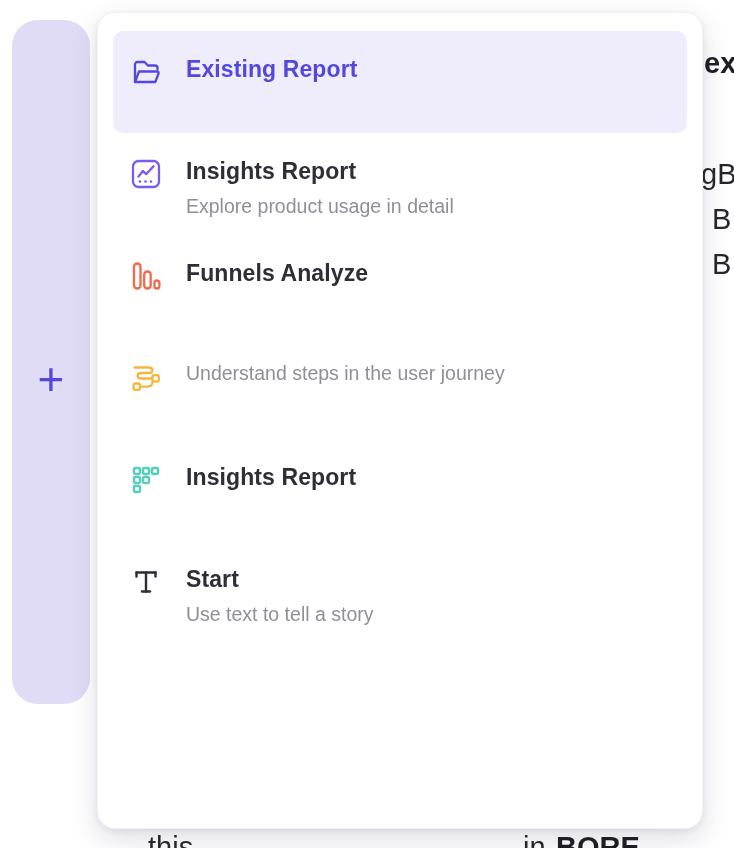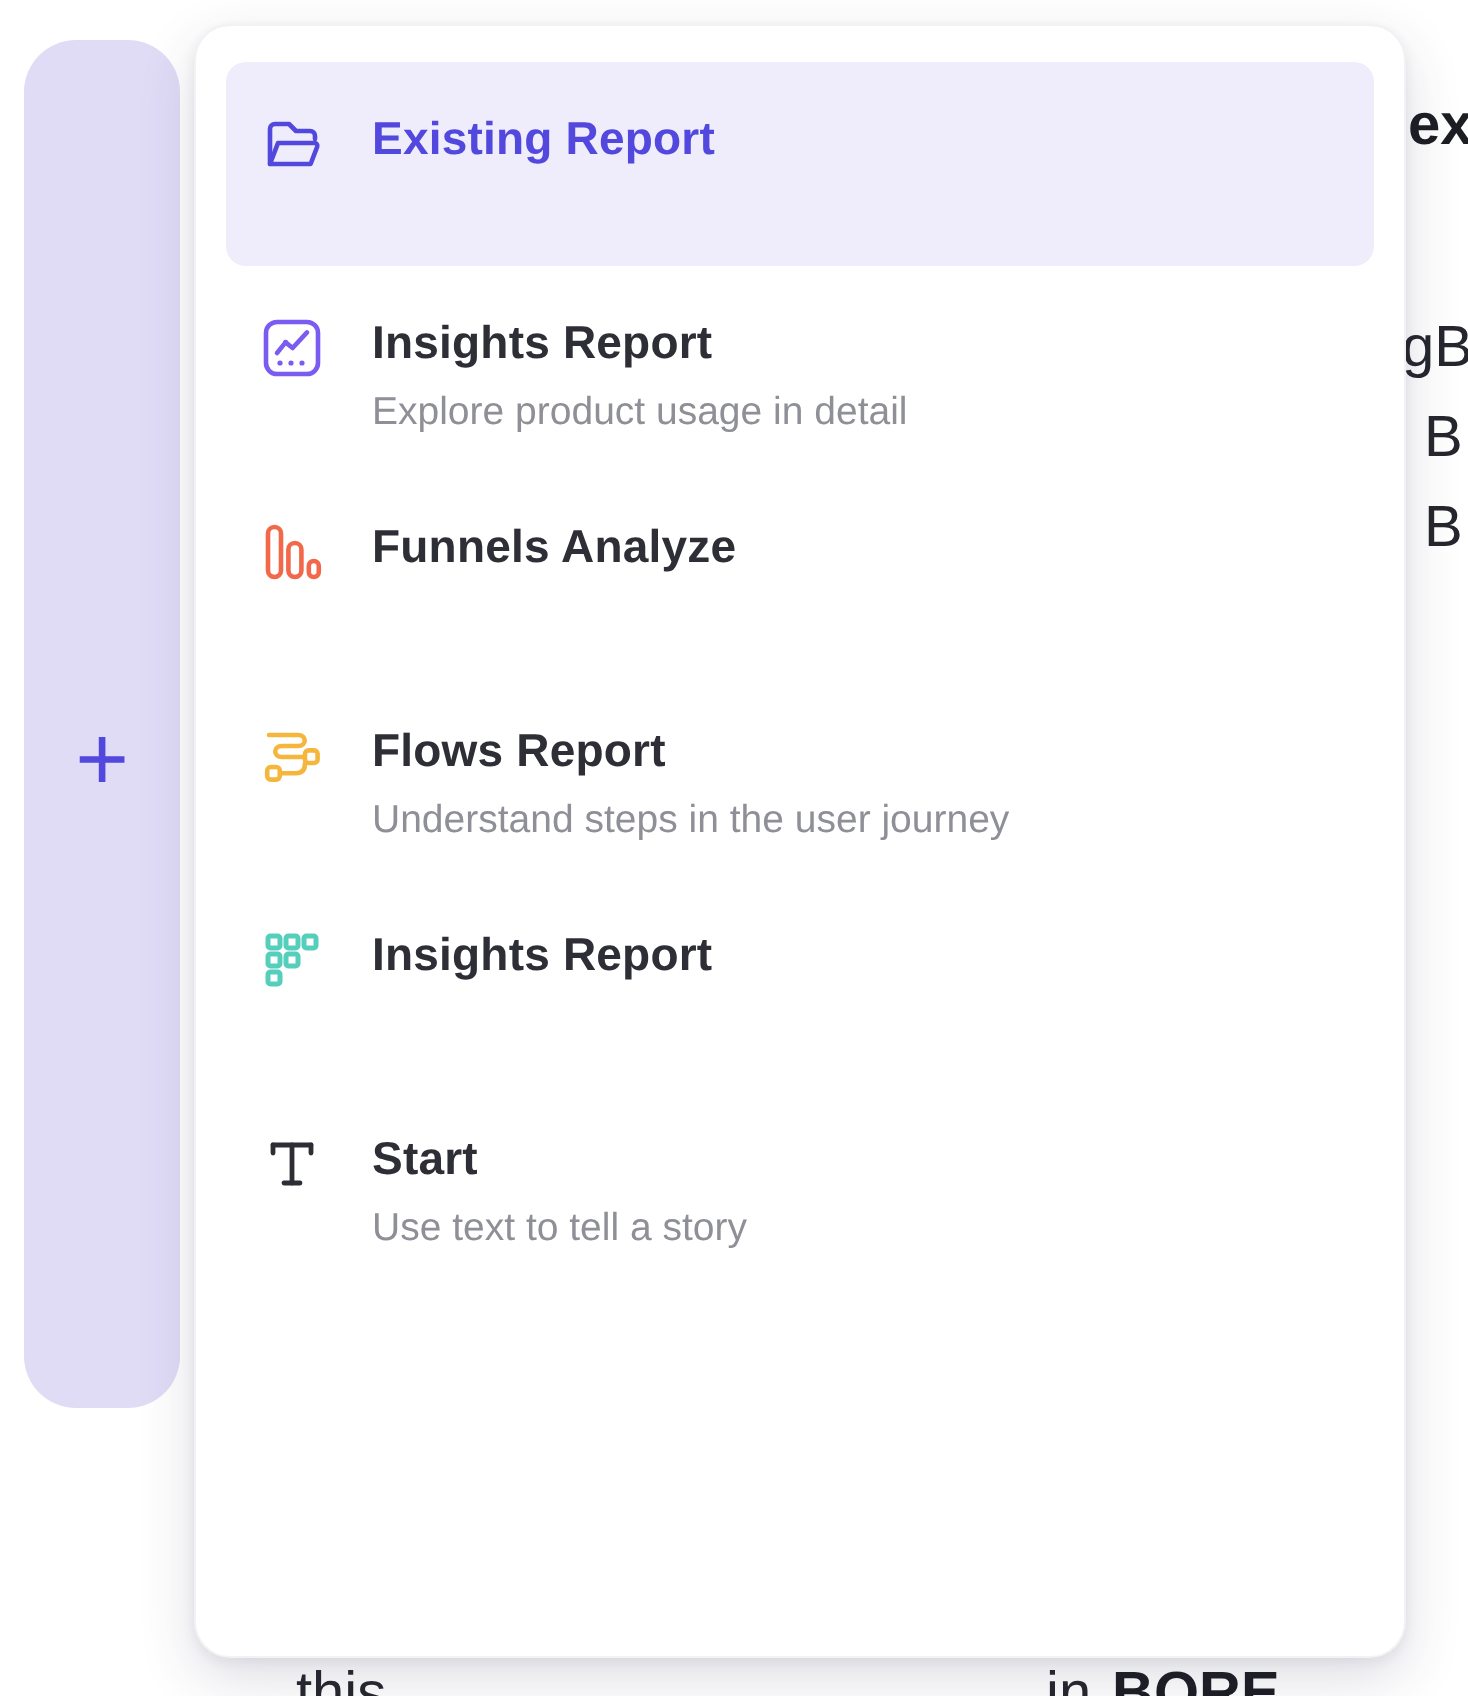--- a/index.html
+++ b/index.html
@@ -168,7 +168,6 @@
         </svg>
       </span>
       <span class="item-text">
-        <span class="item-title">Flows Report</span>
         <span class="item-subtitle">Understand steps in the user journey</span>
       </span>
     </div>

